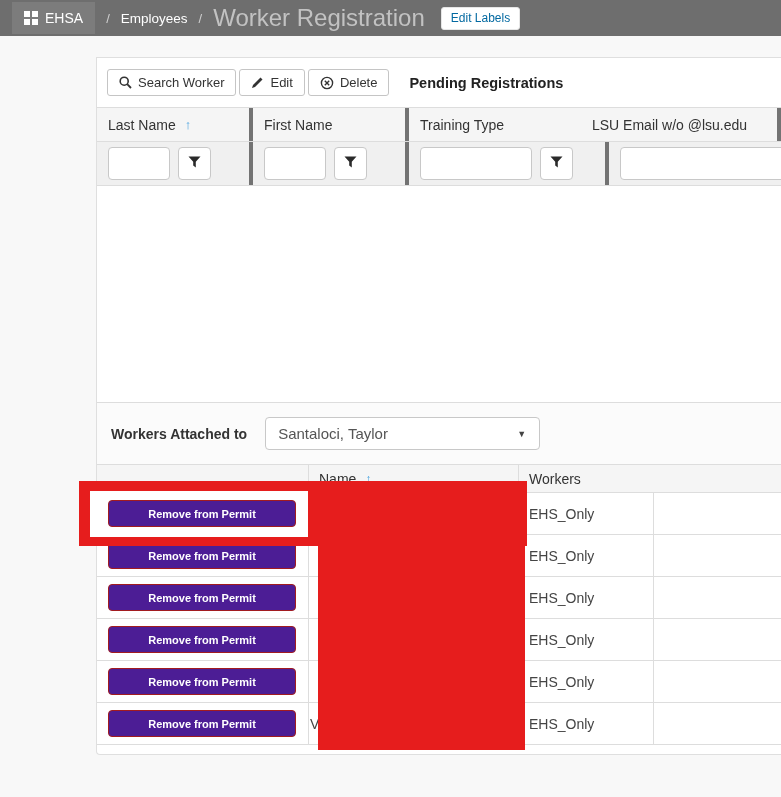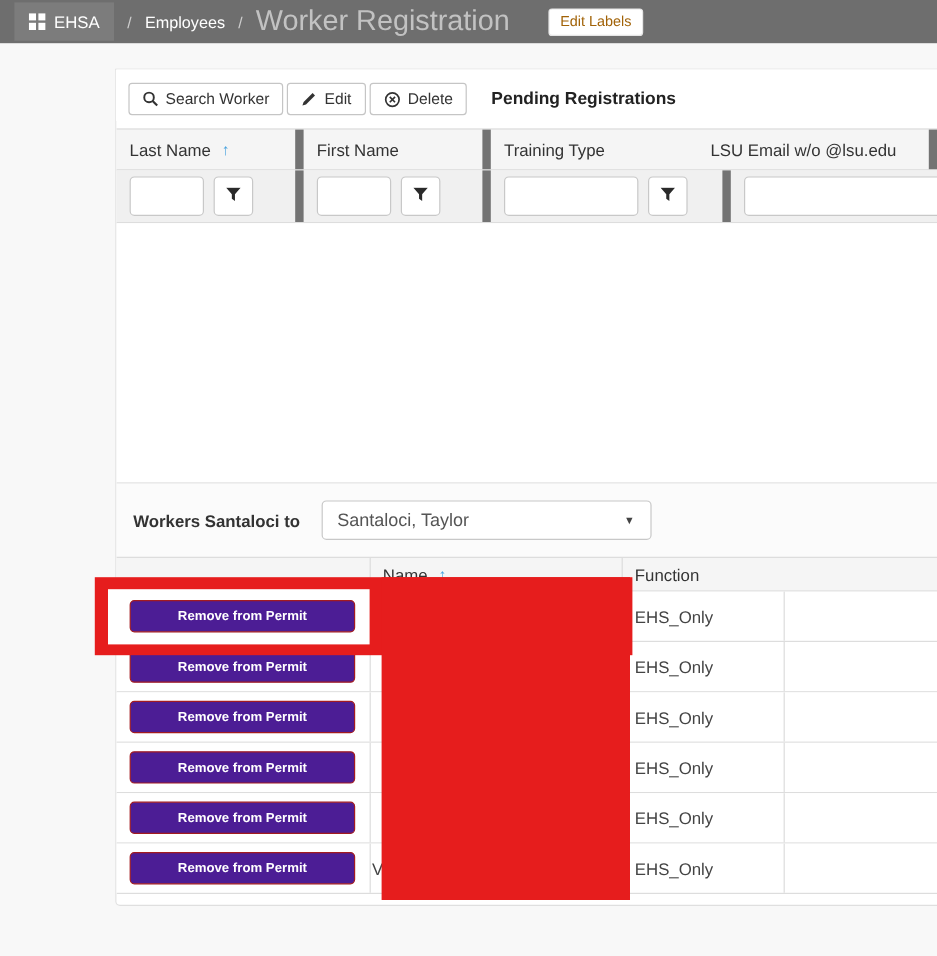--- a/index.html
+++ b/index.html
@@ -14,7 +14,7 @@
   .crumb-sep { color:#cfcfcf; font-size:13px; margin:0 11px; }
   .crumb-parent { color:#ffffff; font-size:13.5px; }
   .crumb-current { color:#c2c2c2; font-size:24px; }
-  .edit-labels-btn { margin-left:32px; height:23px; padding:0 9px; background:#fff; border:1px solid #e6e6e6; border-radius:3px; font-size:12px; color:#a16207; font-family:"Liberation Sans", sans-serif; cursor:pointer; }
+  .edit-labels-btn { margin-left:16px; height:23px; padding:0 9px; background:#fff; border:1px solid #e6e6e6; border-radius:3px; font-size:12px; color:#0369a1; font-family:"Liberation Sans", sans-serif; cursor:pointer; }
 
   
   .card { position:absolute; left:96px; top:57px; width:685px; height:698px; background:#fff; border:1px solid #dfdfdf; border-right:none; border-radius:0 0 0 4px; overflow:hidden; }

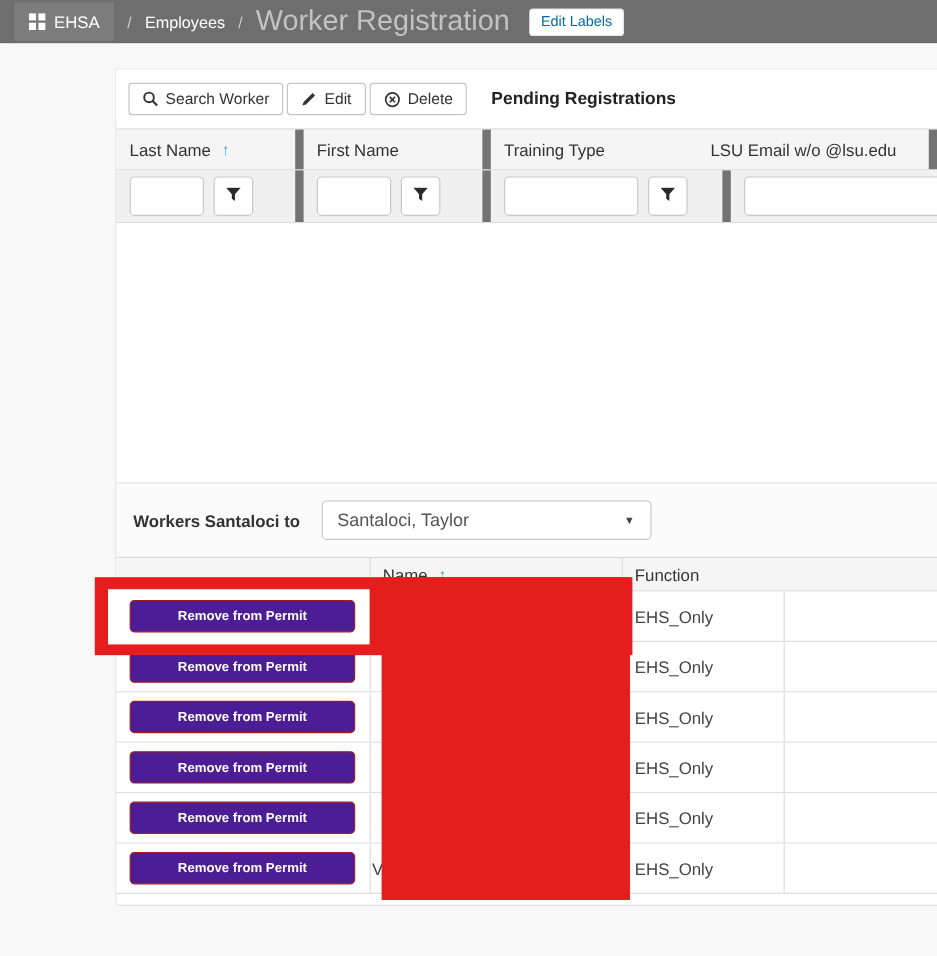--- a/index.html
+++ b/index.html
@@ -28,7 +28,7 @@
   .g1-row { display:flex; }
   .g1-head { height:35px; background:#f5f5f5; border-top:1px solid #ddd; border-bottom:1px solid #ddd; }
   .g1-filter { height:44px; background:#f0f0f0; border-bottom:1px solid #ddd; }
-  .g1c { flex:0 0 auto; border-right:7px solid #737373; display:flex; align-items:center; padding-left:11px; }
+  .g1c { flex:0 0 auto; border-right:4px solid #737373; display:flex; align-items:center; padding-left:11px; }
   .g1c.c0 { width:156px; } .g1c.c1 { width:156px; } .g1c.c2 { width:200px; } .g1c.c3 { flex:1 1 auto; border-right:none; }
   .hdr-label { font-size:14px; color:#333; }
   .sort-arrow { color:#4aa3df; font-size:13px; margin-left:9px; }

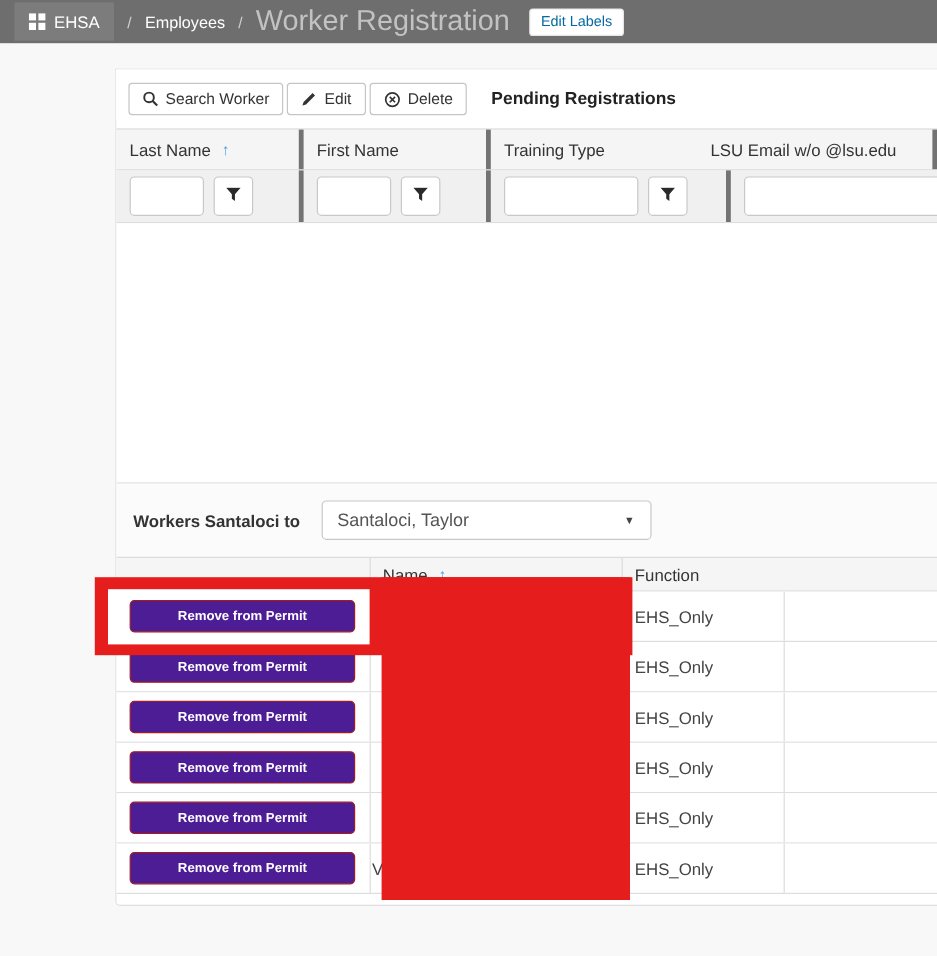--- a/index.html
+++ b/index.html
@@ -167,7 +167,7 @@
     <div class="g1-body"></div>
 
     <div class="workers-band">
-      <span class="workers-label">Workers Santaloci to</span>
+      <span class="workers-label">Workers Attached to</span>
       <div class="worker-select">
         <span class="val">Santaloci, Taylor</span>
         <span class="caret">▼</span>

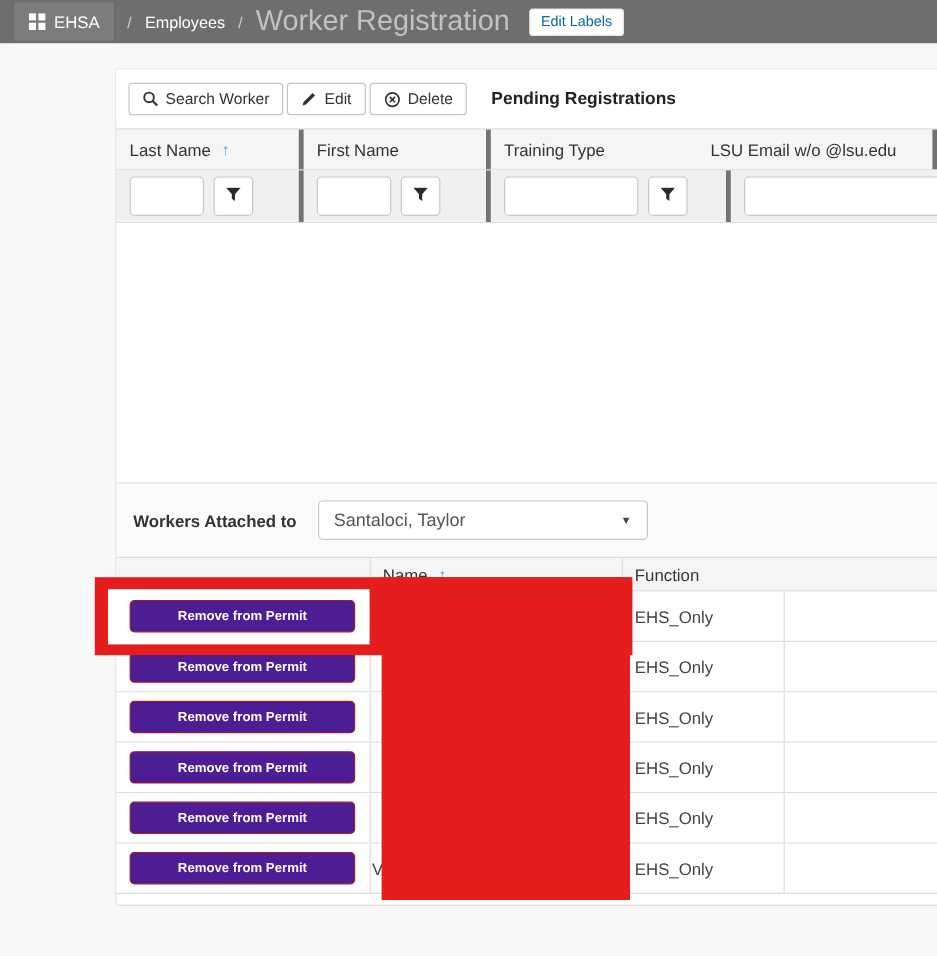--- a/index.html
+++ b/index.html
@@ -183,7 +183,7 @@
         <span class="sort-arrow">↑</span>
       </div>
       <div class="g2c c3">
-        <span>Function</span>
+        <span>Workers</span>
       </div>
     </div>
 

